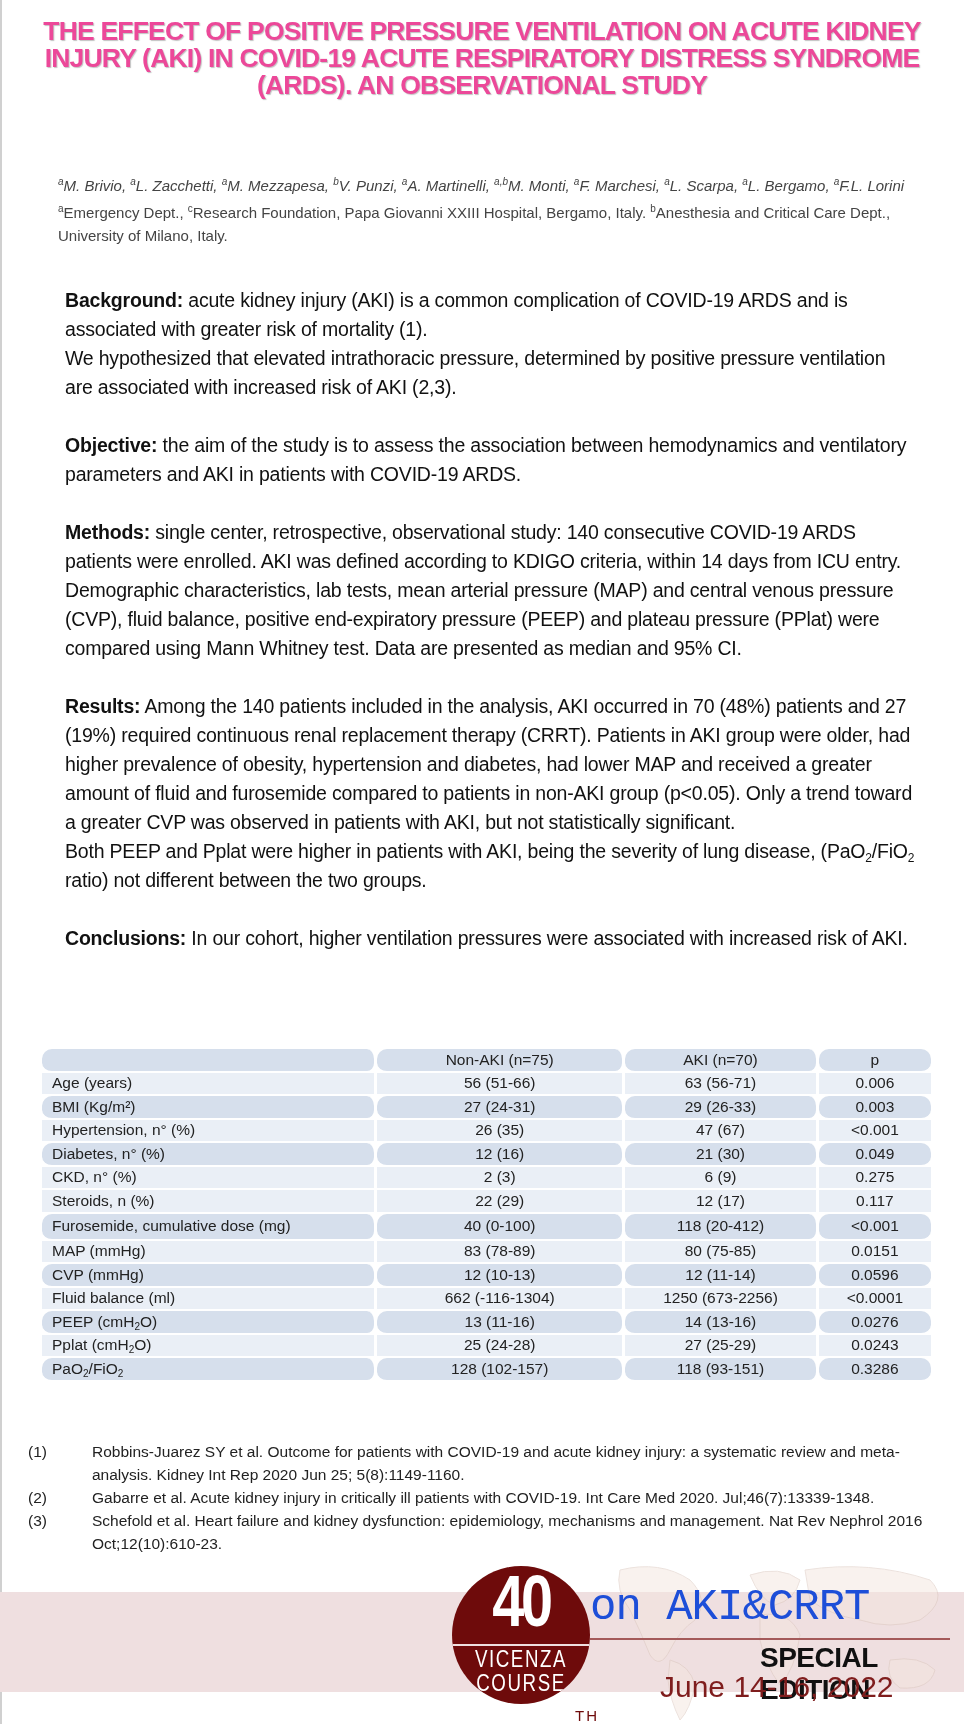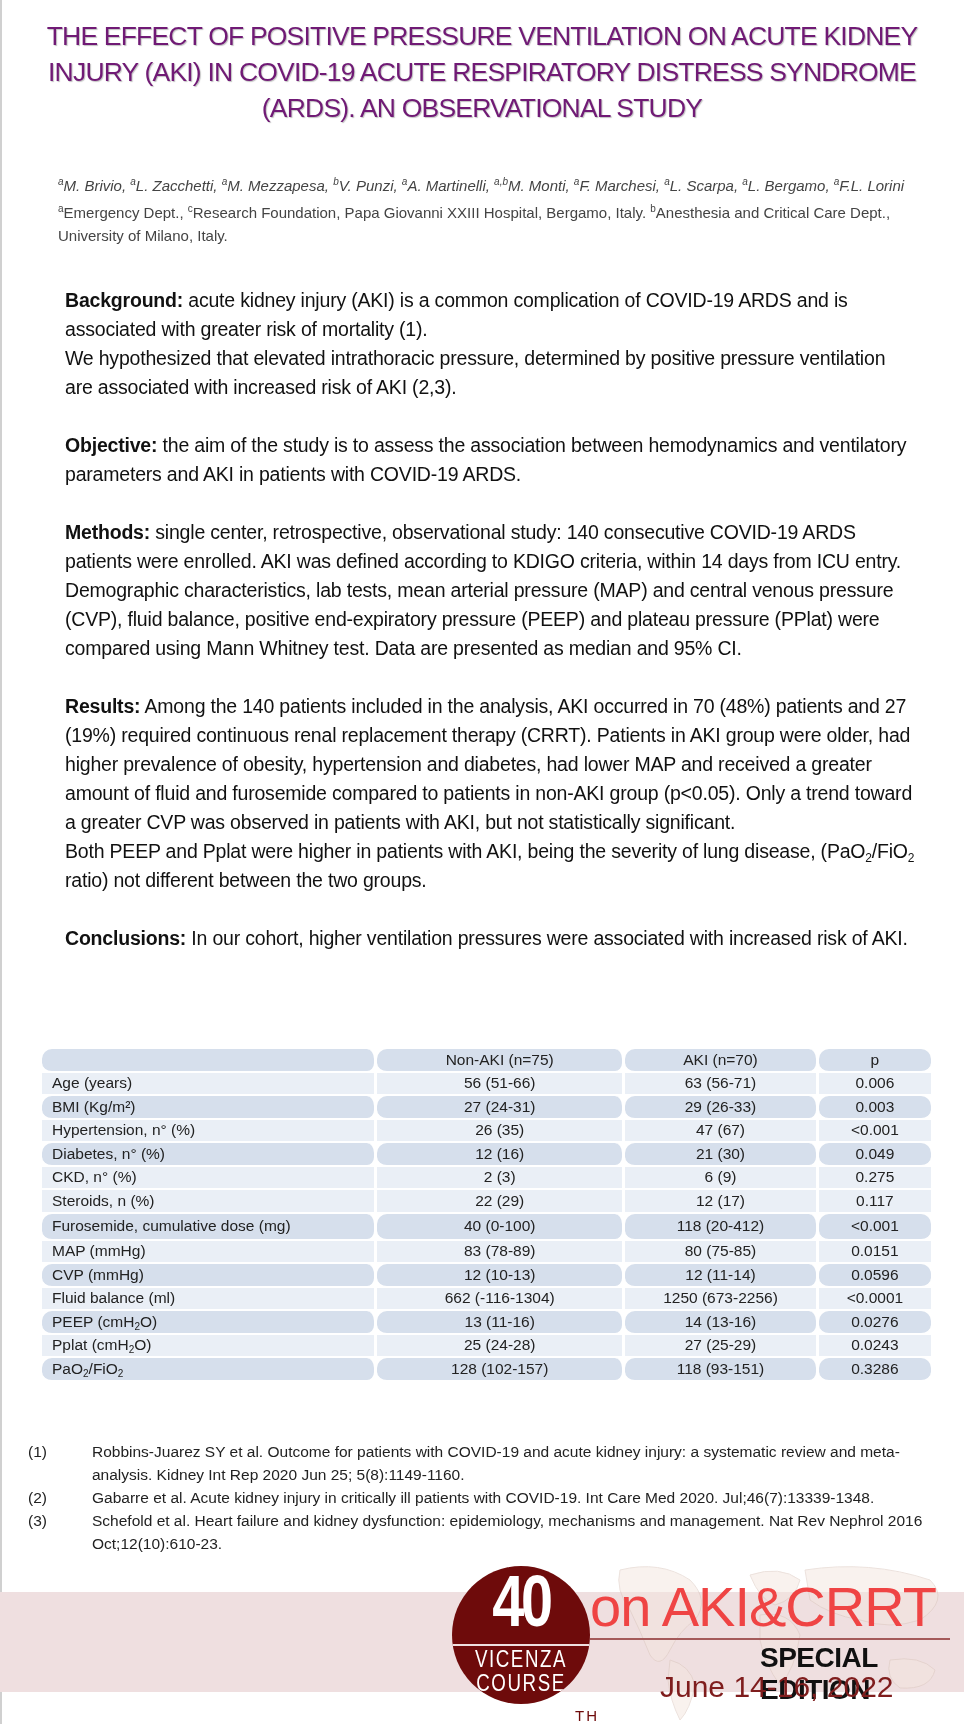--- a/index.html
+++ b/index.html
@@ -13,9 +13,9 @@
 
   .title {
     position: absolute; left: 30px; top: 18px; width: 904px;
-    text-align: center; color: #701a75;
-    font-family: "Liberation Sans", sans-serif; font-weight: normal;
-    font-size: 26.5px; line-height: 36px; letter-spacing: -0.8px;
+    text-align: center; color: #ec4899;
+    font-family: "Liberation Sans", sans-serif; font-weight: bold;
+    font-size: 26.5px; line-height: 27px; letter-spacing: -0.8px;
     text-shadow: 1px 1px 1px rgba(80,80,80,0.35);
   }
 

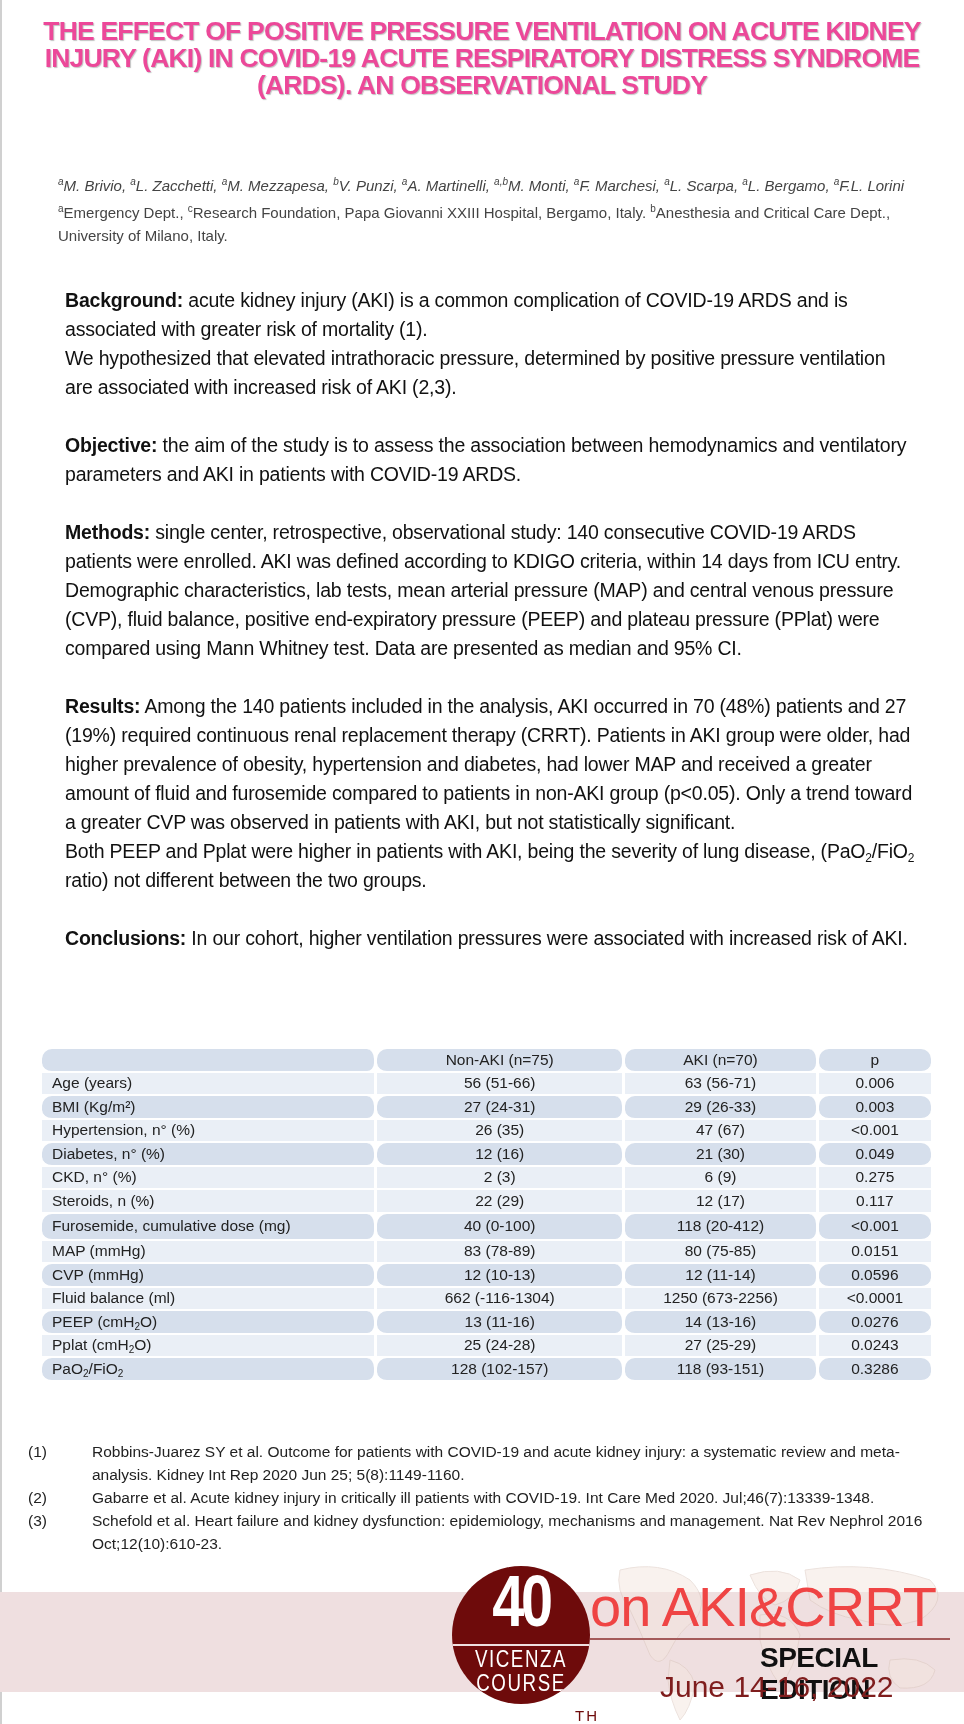--- a/index.html
+++ b/index.html
@@ -87,8 +87,8 @@
     font-size: 15px; letter-spacing: 2px; font-family: "Liberation Sans", sans-serif;
   }
   .course-name {
-    position: absolute; left: 590px; top: 1577px; font-size: 56px; color: #ef4444;
-    font-family: Liberation Sans, sans-serif; letter-spacing: -1px; line-height: 60px;
+    position: absolute; left: 590px; top: 1577px; font-size: 44px; color: #1d4ed8;
+    font-family: Liberation Mono, monospace; letter-spacing: -1px; line-height: 60px;
   }
   .course-rule { position: absolute; left: 590px; top: 1638px; width: 360px; height: 2px; background: #a45a5a; }
   .special {

